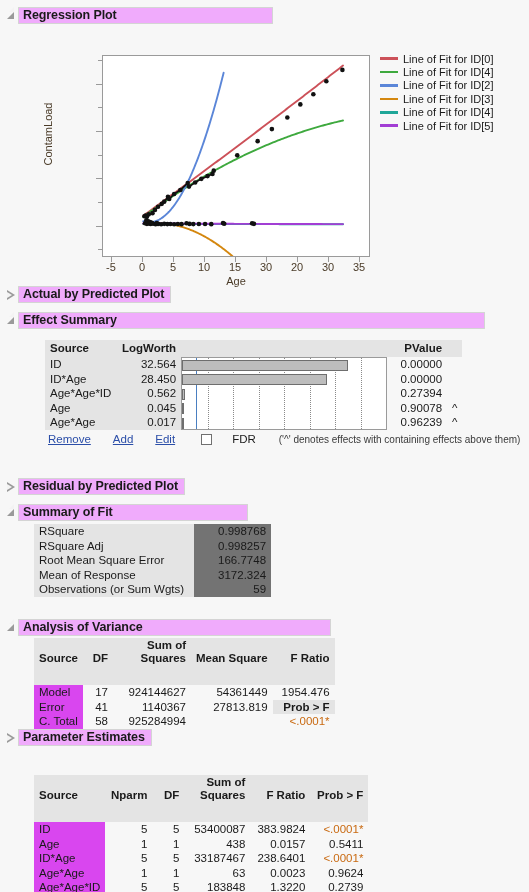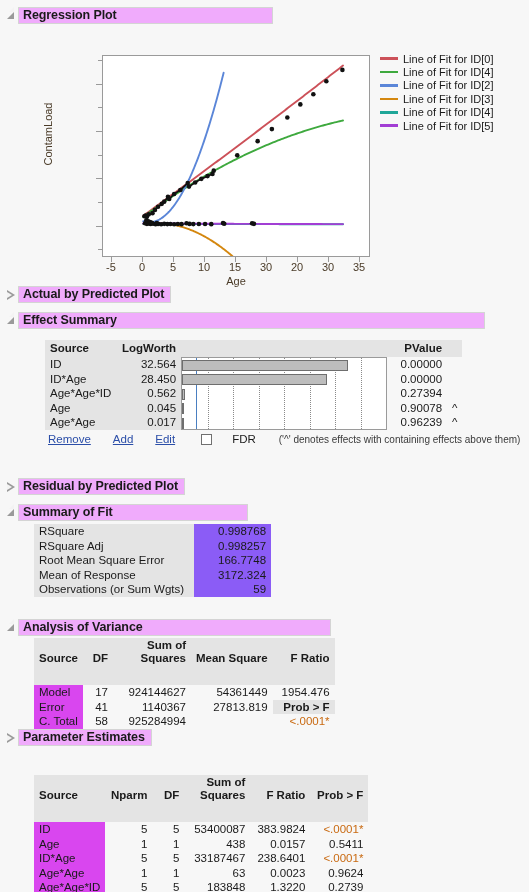--- a/index.html
+++ b/index.html
@@ -155,7 +155,7 @@
 
   
   table.sof td.lbl { background: #e4e4e4; padding-right: 10px; }
-  table.sof td.val { text-align: right; padding-left: 24px; background: #8b5cf6; }
+  table.sof td.val { text-align: right; padding-left: 24px; background: #737373; }
 
   
   .es-table { border-collapse: collapse; font-size: 11.5px; }

